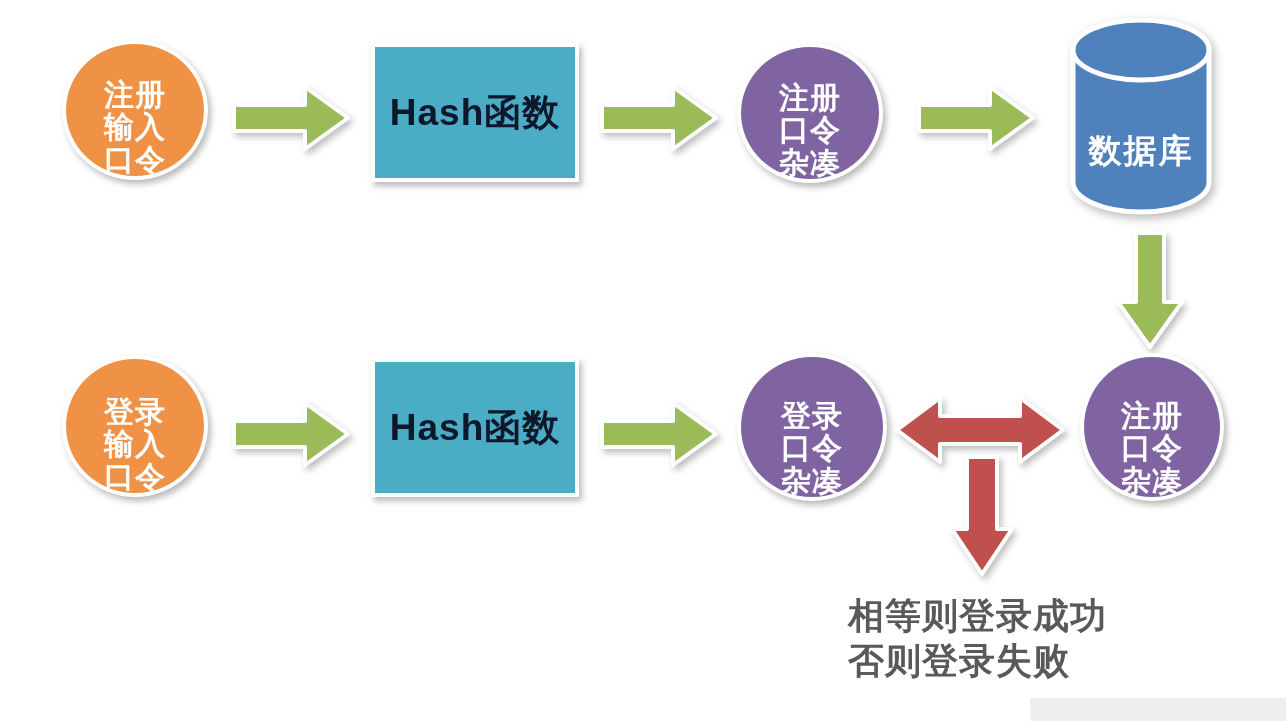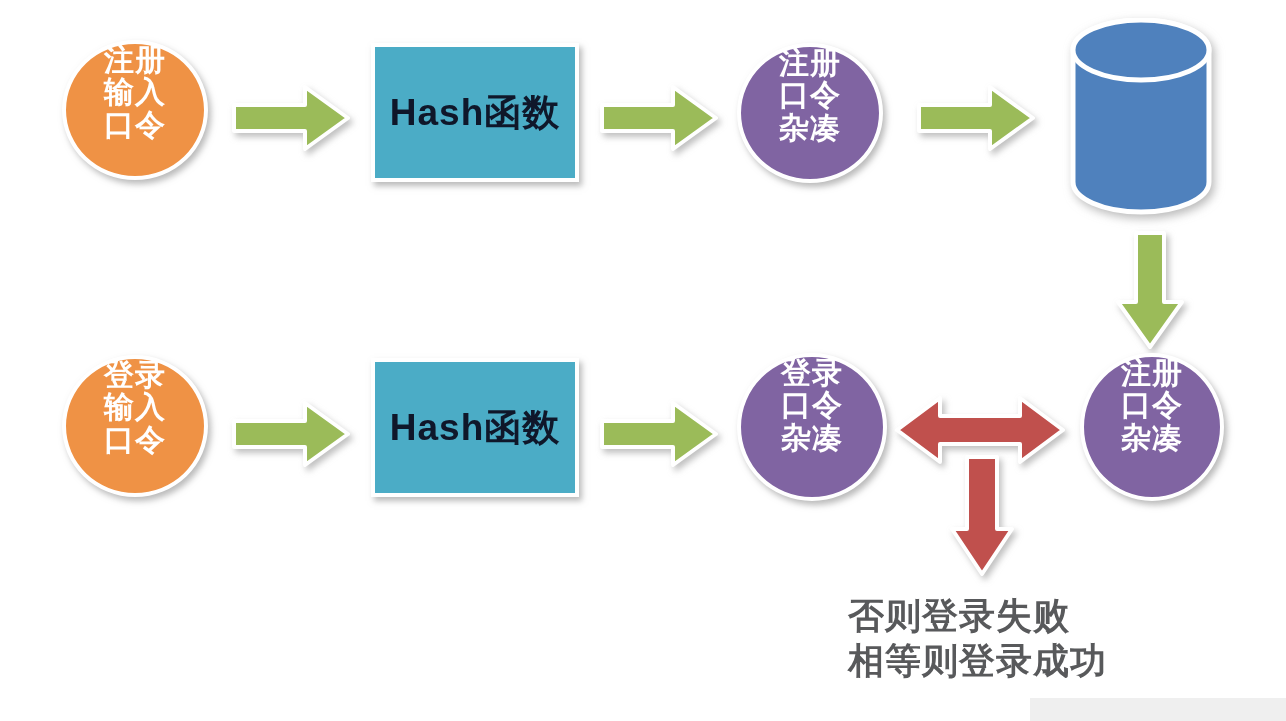--- a/index.html
+++ b/index.html
@@ -11,7 +11,7 @@
     position:absolute;border-radius:50%;
     border:4px solid #ffffff;
     box-shadow:3px 4px 6px rgba(130,130,130,.55);
-    display:flex;align-items:flex-start;justify-content:center;
+    display:flex;align-items:flex-end;justify-content:center;
     box-sizing:border-box;
   }
   .circle .lines{

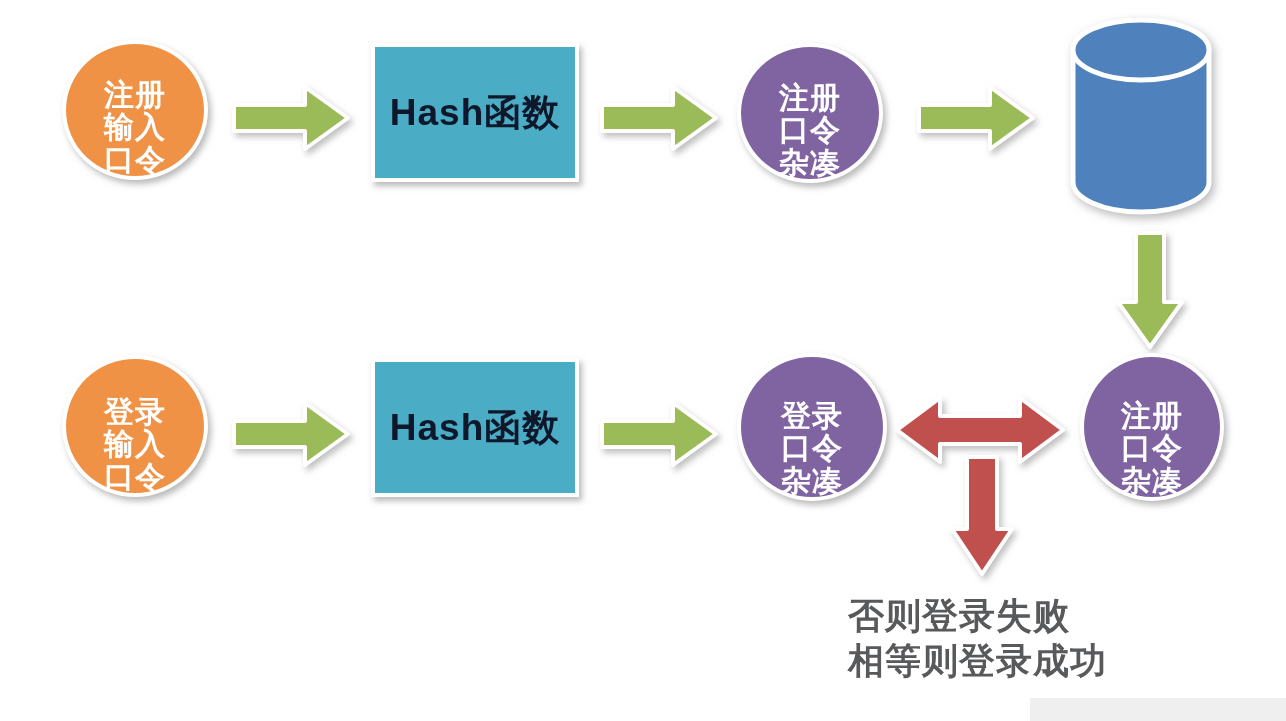--- a/index.html
+++ b/index.html
@@ -97,6 +97,7 @@
       <path d="M7,32 A68,30 0 0 1 143,32 L143,164 A68,30 0 0 1 7,164 Z" stroke="#ffffff" stroke-width="5" stroke-linejoin="round" fill="#4F81BD"></path>
       <ellipse cx="75" cy="32" rx="68" ry="30" stroke="#ffffff" stroke-width="5" fill="#4F81BD"></ellipse>
     </svg>
+    <div class="dblabel">数据库</div>
   </div>
 
   <div class="arrow" style="left:1110px;top:230px;">

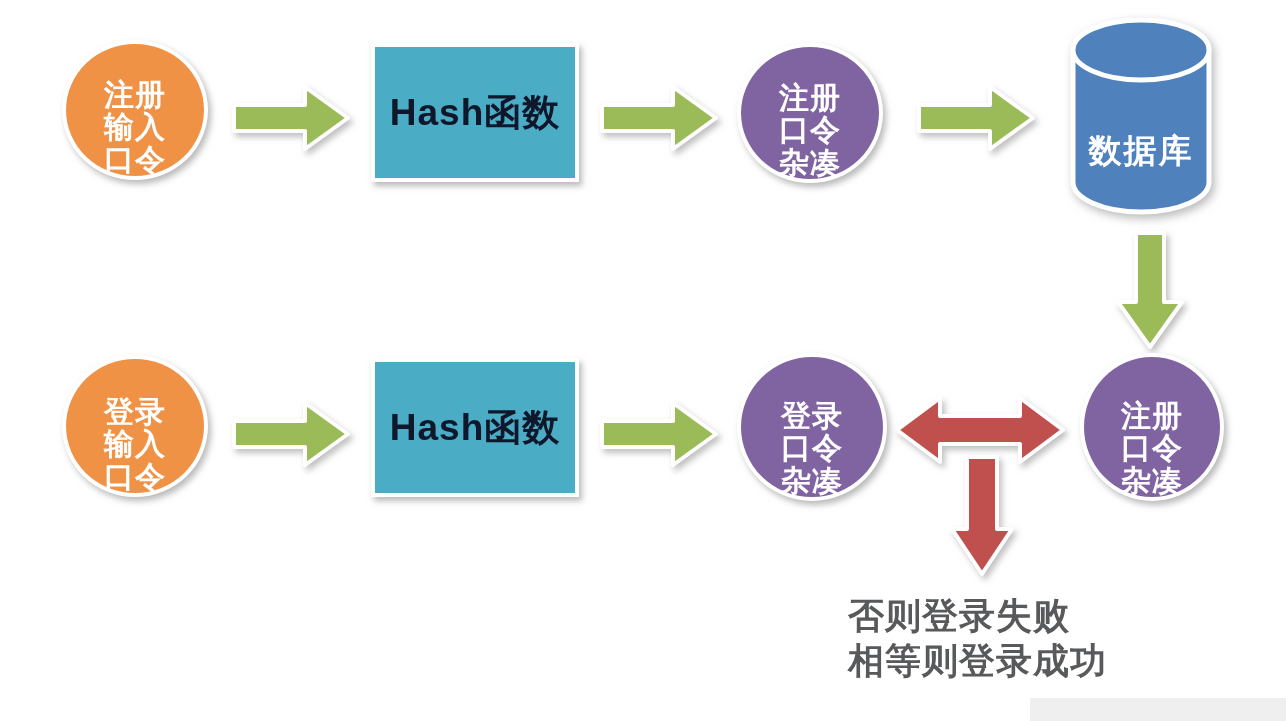--- a/index.html
+++ b/index.html
@@ -159,8 +159,8 @@
   </div>
 
   <div class="result" style="color: rgb(88, 89, 91);">
+    <div>相等则登录成功</div>
     <div>否则登录失败</div>
-    <div>相等则登录成功</div>
   </div>
 
   <div class="footer-strip"></div>

